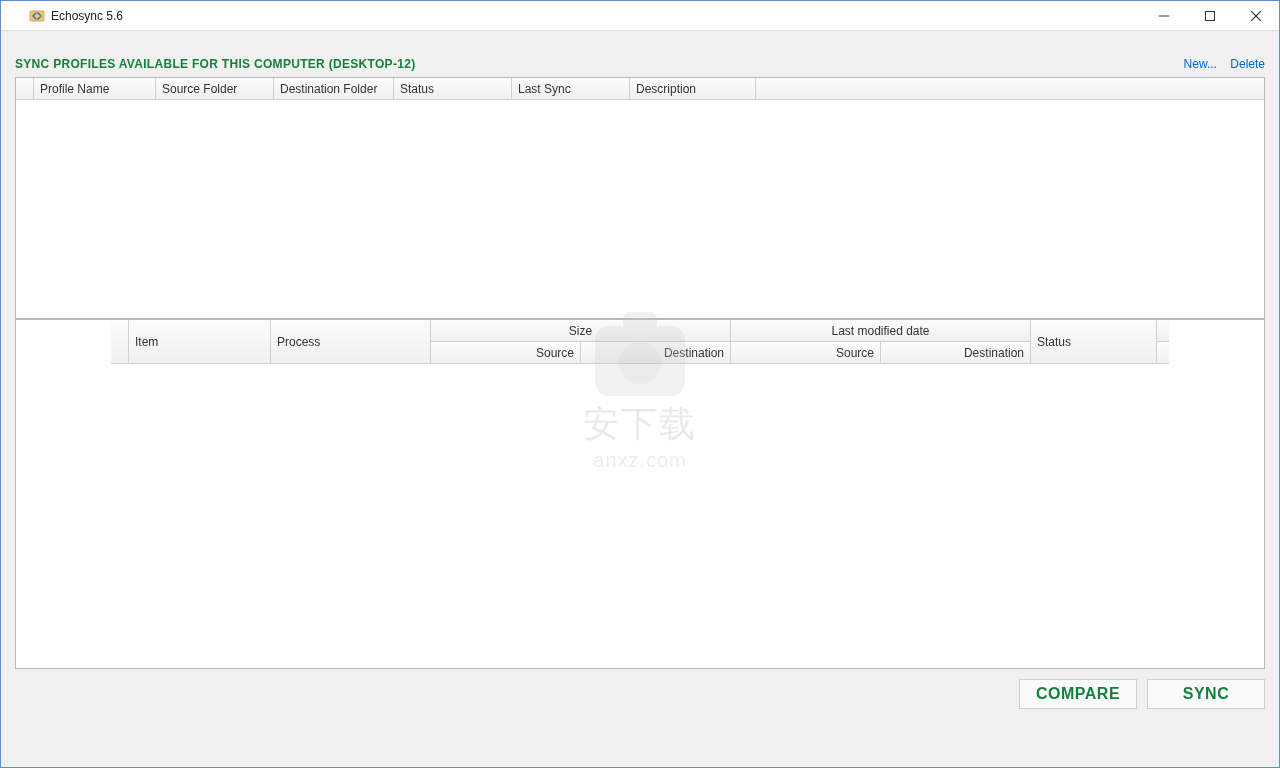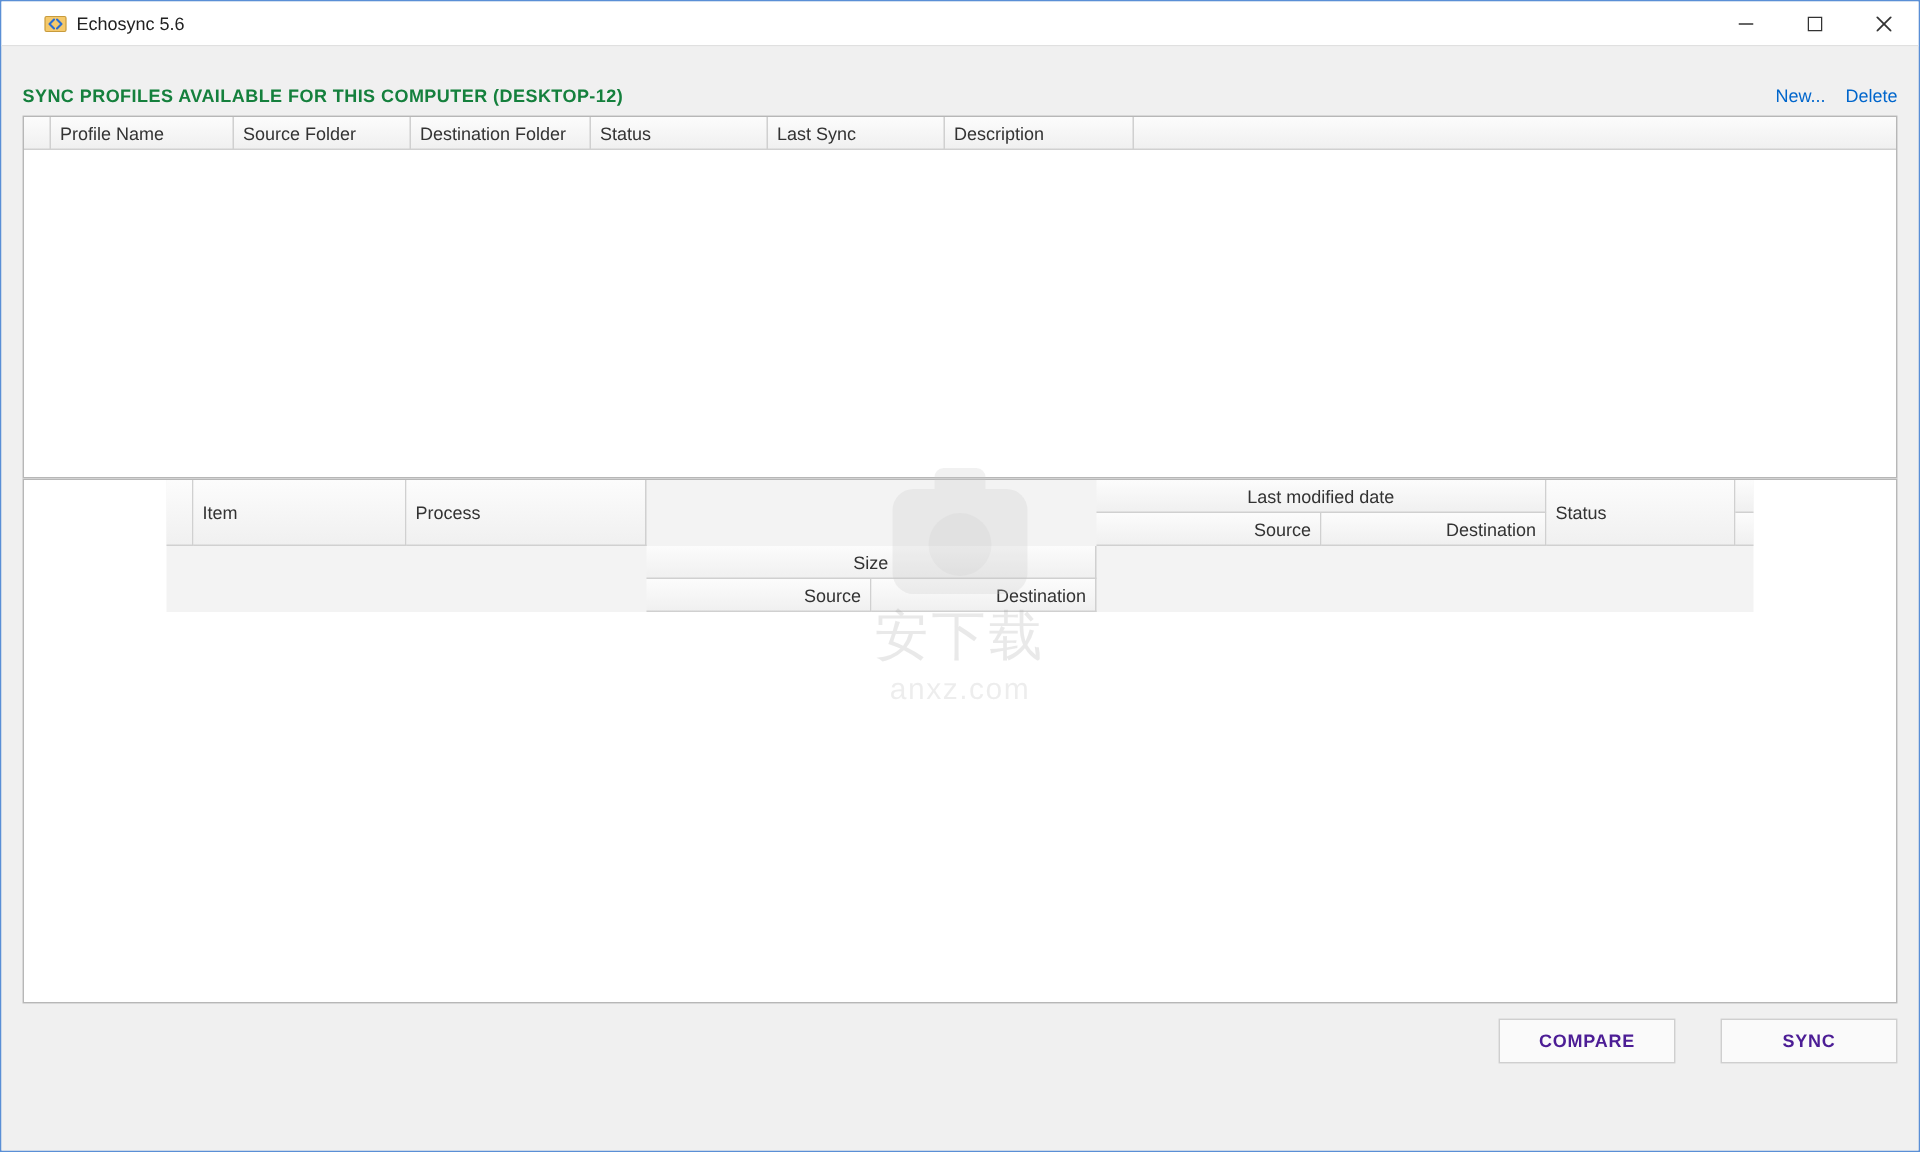--- a/index.html
+++ b/index.html
@@ -204,7 +204,7 @@
         <div class="grid-header-cell" style="width:142px;height:44px;">Item</div>
         <div class="grid-header-cell" style="width:160px;height:44px;">Process</div>
 
-        <div class="grid-header-group" style="width:300px;margin-top:44px;">
+        <div class="grid-header-group" style="width:300px;">
           <div class="grid-header-cell center" style="height:22px;">Size</div>
           <div class="sub">
             <div class="grid-header-cell right" style="width:150px;height:22px;">Source</div>

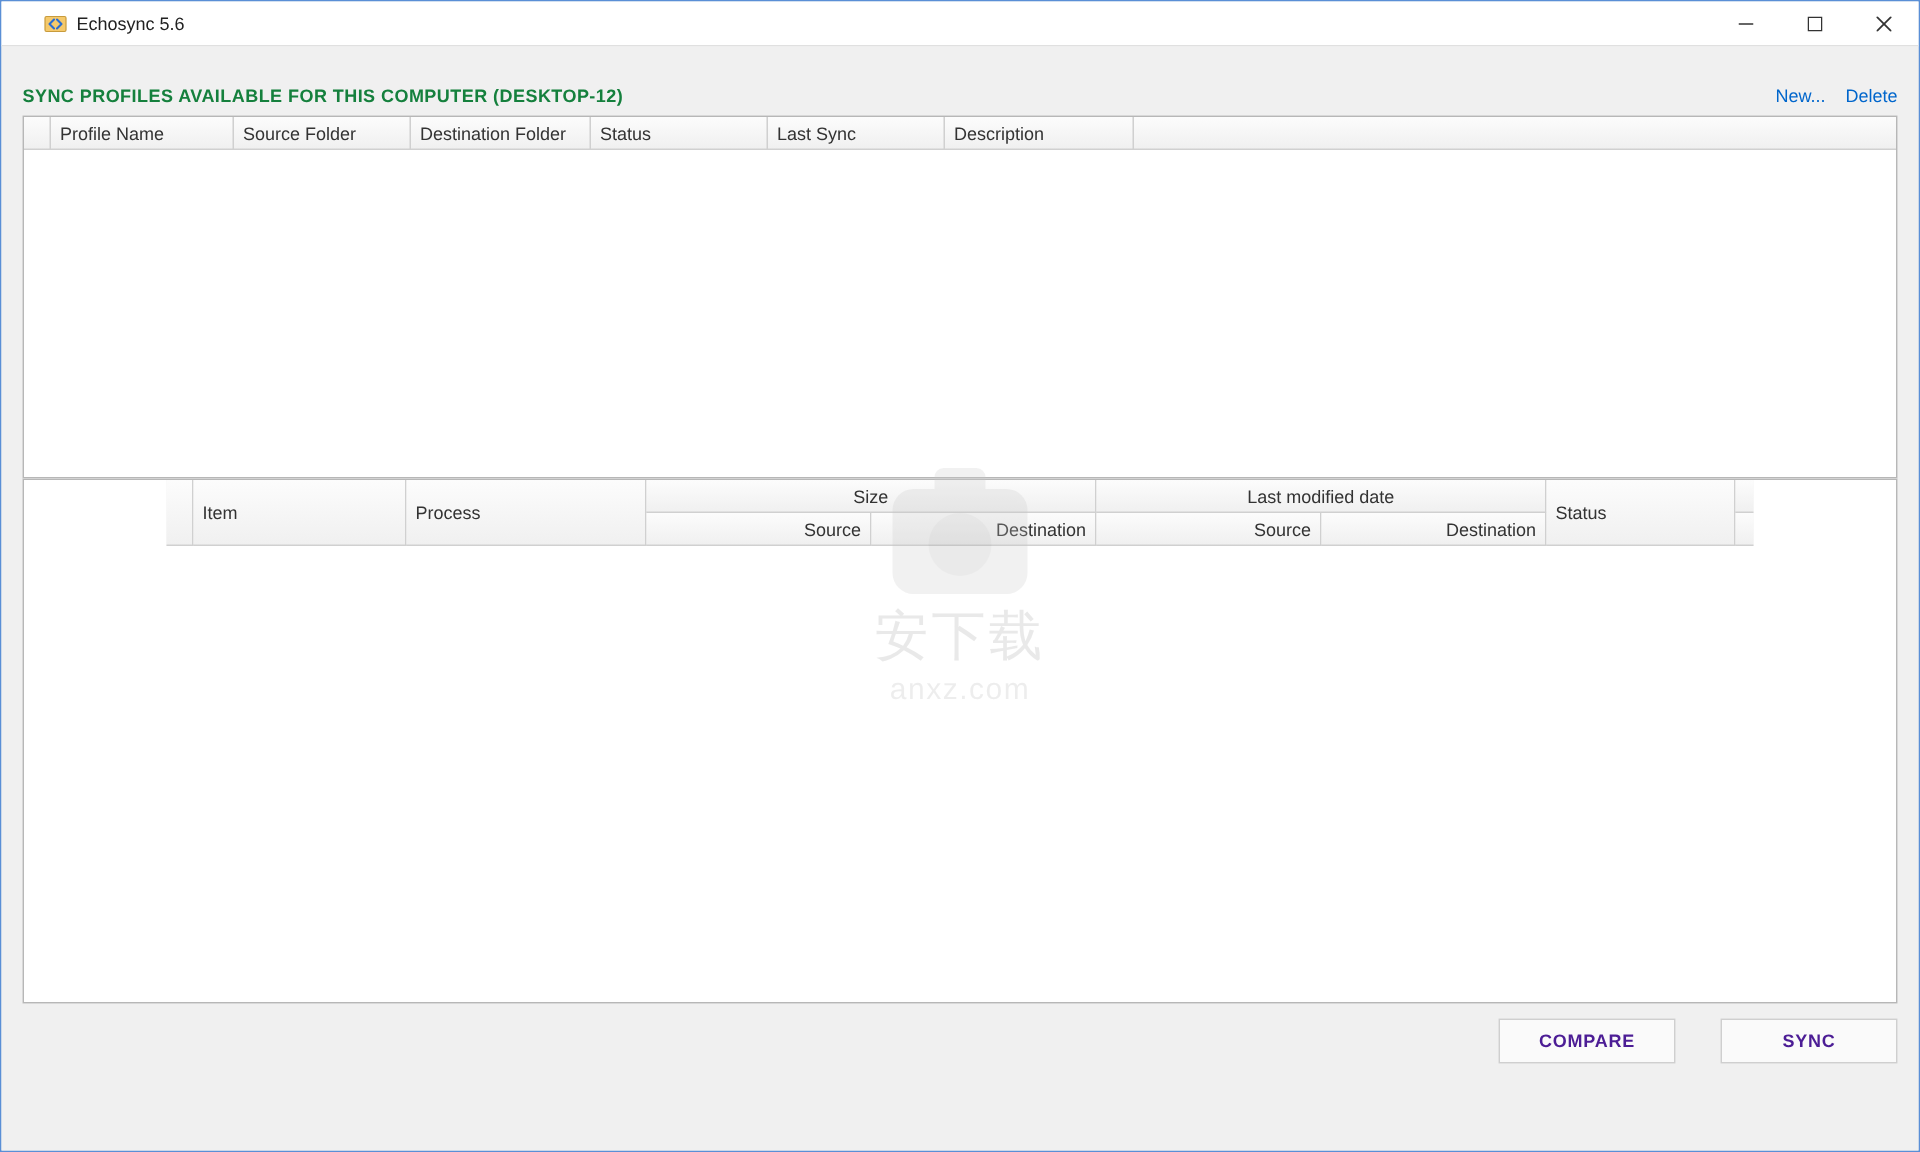--- a/index.html
+++ b/index.html
@@ -102,12 +102,11 @@
   min-width: 118px; height: 30px;
   border: 1px solid #cfcfcf;
   background: #fafafa;
-  color: #4c1d95;
+  color: #15803d;
   font-weight: 600;
   letter-spacing: 0.5px;
   display:flex; align-items:center; justify-content:center;
-  font-size: 12px;
-  margin-left: 20px;
+  font-size: 16px;
 }
 .watermark {
   position: absolute;

